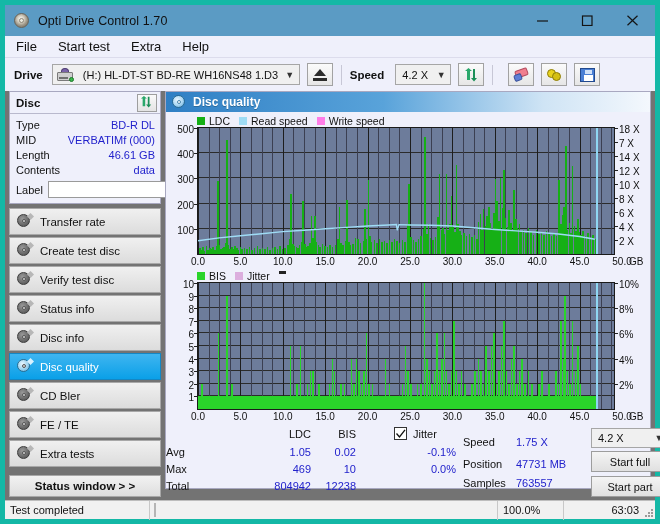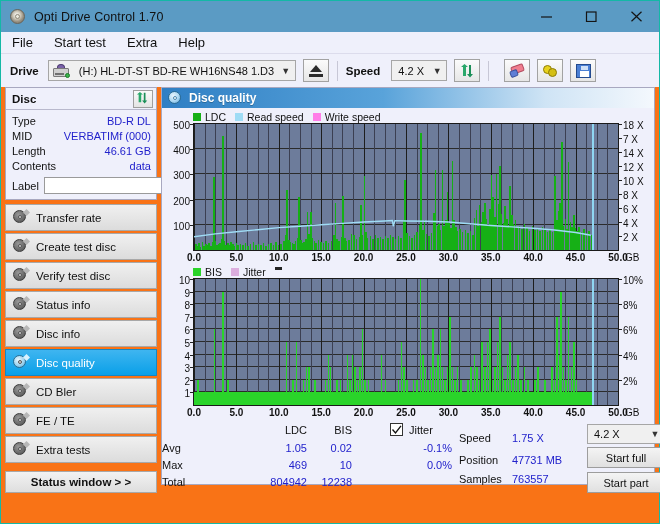--- a/index.html
+++ b/index.html
@@ -11,7 +11,7 @@
     -webkit-font-smoothing:none;
   }
   .app{position:relative;width:660px;height:524px;box-sizing:border-box;
-       border:1px solid #14b8a6;background:#f97316;}
+       border:5px solid #14b8a6;background:#737373;}
 
   
   .titlebar{height:31px;background:#5b9bc4;display:flex;align-items:center;

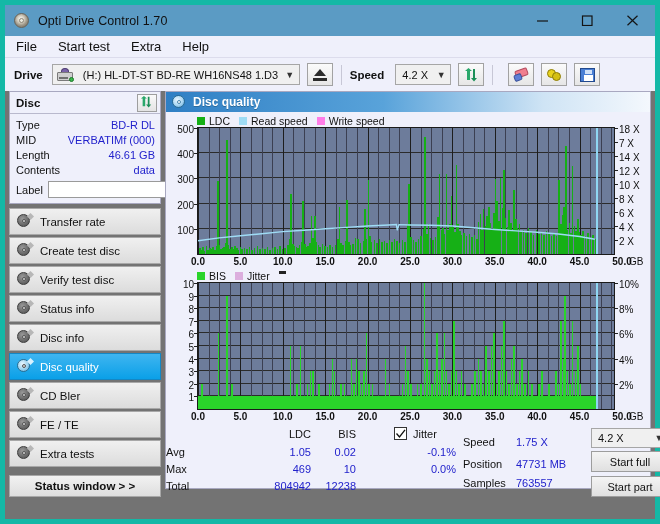--- a/index.html
+++ b/index.html
@@ -153,7 +153,7 @@
   .r2axis .yt{position:absolute;left:4px;font-size:10px;color:#111;transform:translateY(-50%);white-space:nowrap;}
   .r2axis .tick{position:absolute;left:0;width:3px;height:1px;background:#222;}
   .xaxis{position:relative;height:14px;margin-left:27px;}
-  .xaxis .xt{position:absolute;font-size:10px;color:#111;transform:translateX(-50%);top:1px;white-space:nowrap;font-weight:bold;}
+  .xaxis .xt{position:absolute;font-size:10px;color:#111;transform:translateX(-50%);top:1px;white-space:nowrap;}
   .xunit{position:absolute;font-size:10px;color:#111;top:1px;}
 
   

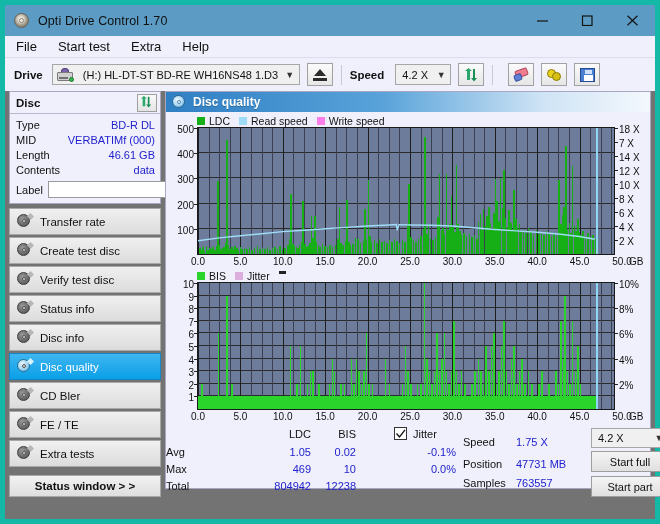--- a/index.html
+++ b/index.html
@@ -994,6 +994,22 @@
     </div>
   </div>
 
+  <div class="statusbar">
+    <span class="sb-text">Test completed</span>
+    <span class="sb-prog">
+      <span class="track"><span class="fill" id="pfill" style="width: 100%;"></span></span>
+    </span>
+    <span class="sb-pct">100.0%</span>
+    <span class="sb-time">63:03</span>
+    <span class="grip">
+      <i style="right:0;bottom:0"></i>
+        <i style="right:3px;bottom:0"></i>
+        <i style="right:6px;bottom:0"></i>
+      <i style="right:0;bottom:3px"></i>
+        <i style="right:3px;bottom:3px"></i>
+        <i style="right:0;bottom:6px"></i>
+    </span>
+  </div>
 </div>
 
 </body></html>

